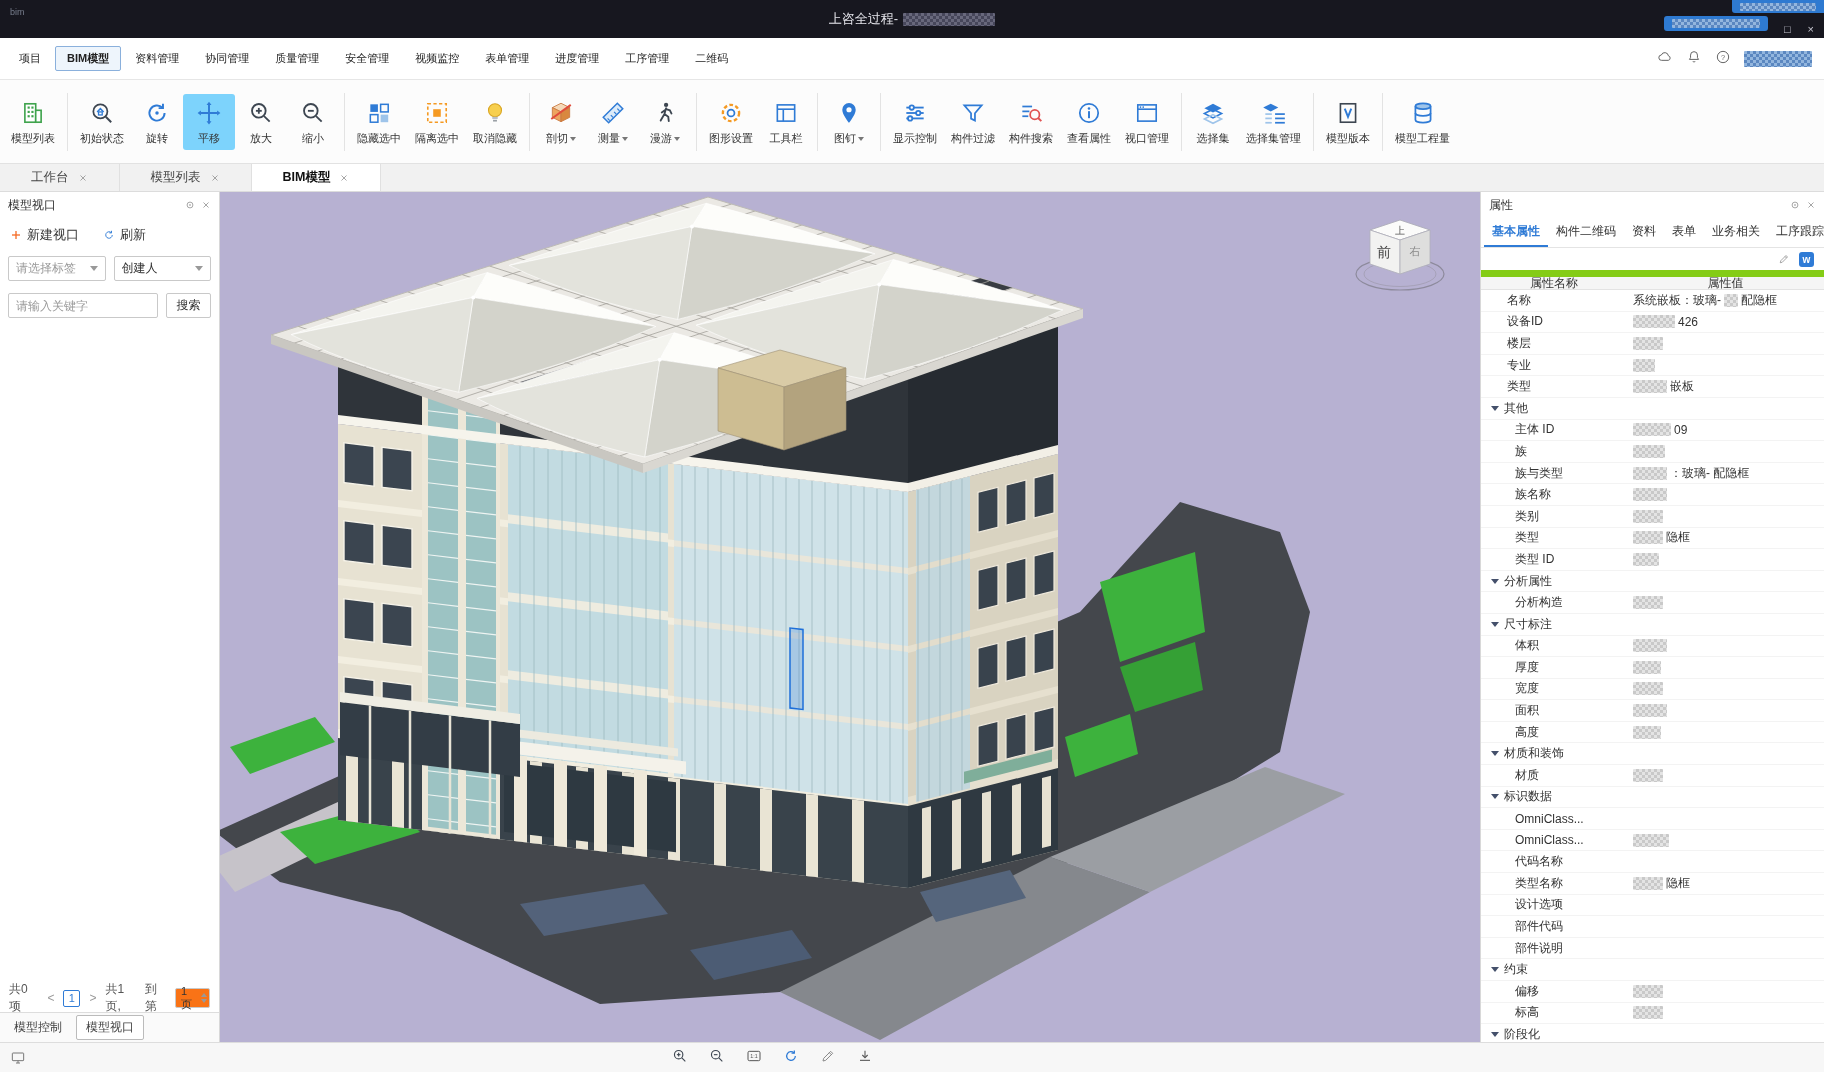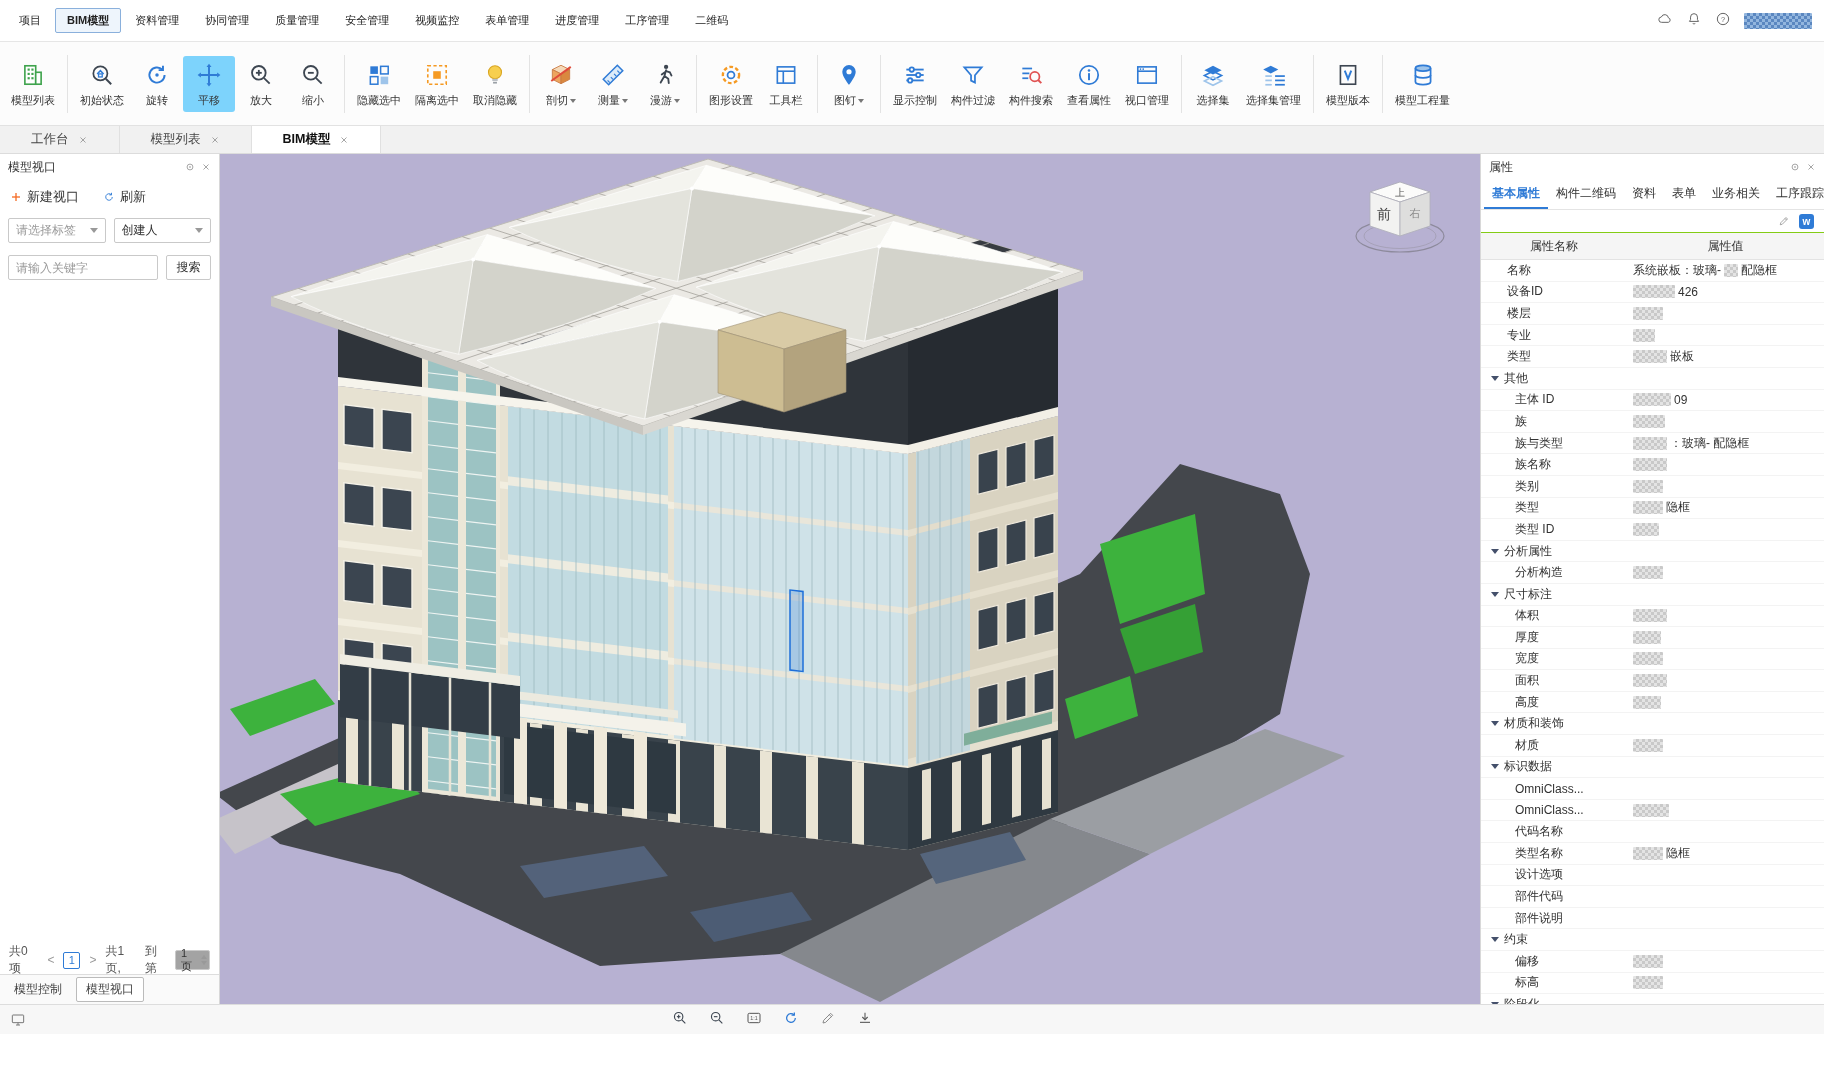--- a/index.html
+++ b/index.html
@@ -113,6 +113,24 @@
 
 <div class="app">
 
+  <div class="titlebar">
+    <span class="tb-logo">bim</span>
+    <div class="title-wrap">
+      <span>上咨全过程-</span>
+      <span class="mosaic dark" style="width:92px"></span>
+    </div>
+    <div class="win-controls" id="win-controls">
+        <span>─</span>
+        <span>□</span>
+        <span>×</span>
+      </div>
+    <div class="corner-badge badge1">
+        <span class="mosaic blue" style="width:76px;height:8px"></span>
+      </div>
+    <div class="corner-badge badge2">
+        <span class="mosaic blue" style="width:88px;height:9px"></span>
+      </div>
+  </div>
 
   <div class="menubar">
     <div style="display:flex" id="menu-items">

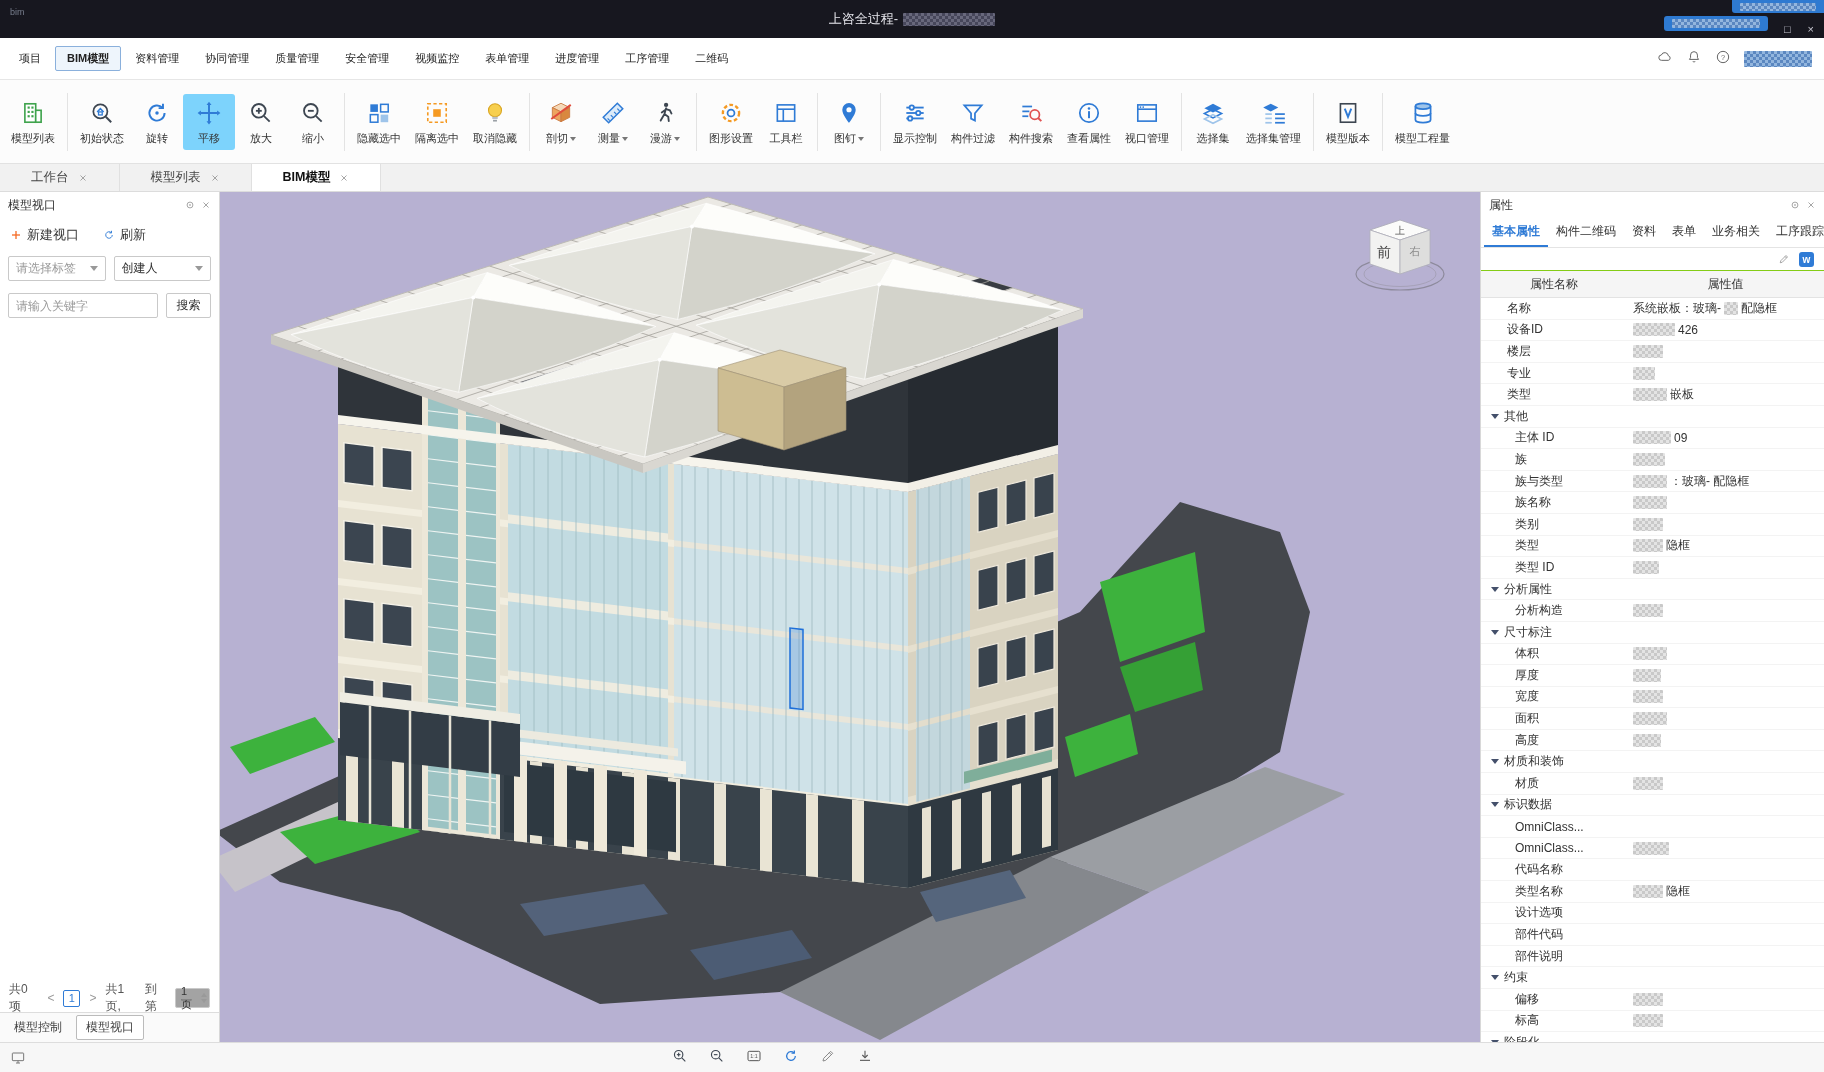--- a/index.html
+++ b/index.html
@@ -92,7 +92,7 @@
   .ptab.active{color:#2f7bd6;border-bottom-color:#2f7bd6;font-weight:bold}
   .ptools{height:22px;display:flex;align-items:center;justify-content:flex-end;gap:9px;padding:0 10px;flex:none}
   .w-badge{width:15px;height:15px;border-radius:3px;background:#2f7bd6;color:#fff;font-size:10px;font-weight:bold;display:flex;align-items:center;justify-content:center}
-  .ptable-head{display:flex;height:28px;background:#f5f5f5;border-top:1px solid #84cc16;border-bottom:1px solid #e3e3e3;font-size:12px;color:#333;align-items:center;flex:none}
+  .ptable-head{display:flex;height:20px;background:#f5f5f5;border-top:7px solid #84cc16;border-bottom:1px solid #e3e3e3;font-size:12px;color:#333;align-items:center;flex:none}
   .ptable-head .h1{width:146px;text-align:center}
   .ptable-head .h2{flex:1;text-align:center}
   .prows{flex:1;overflow:hidden}

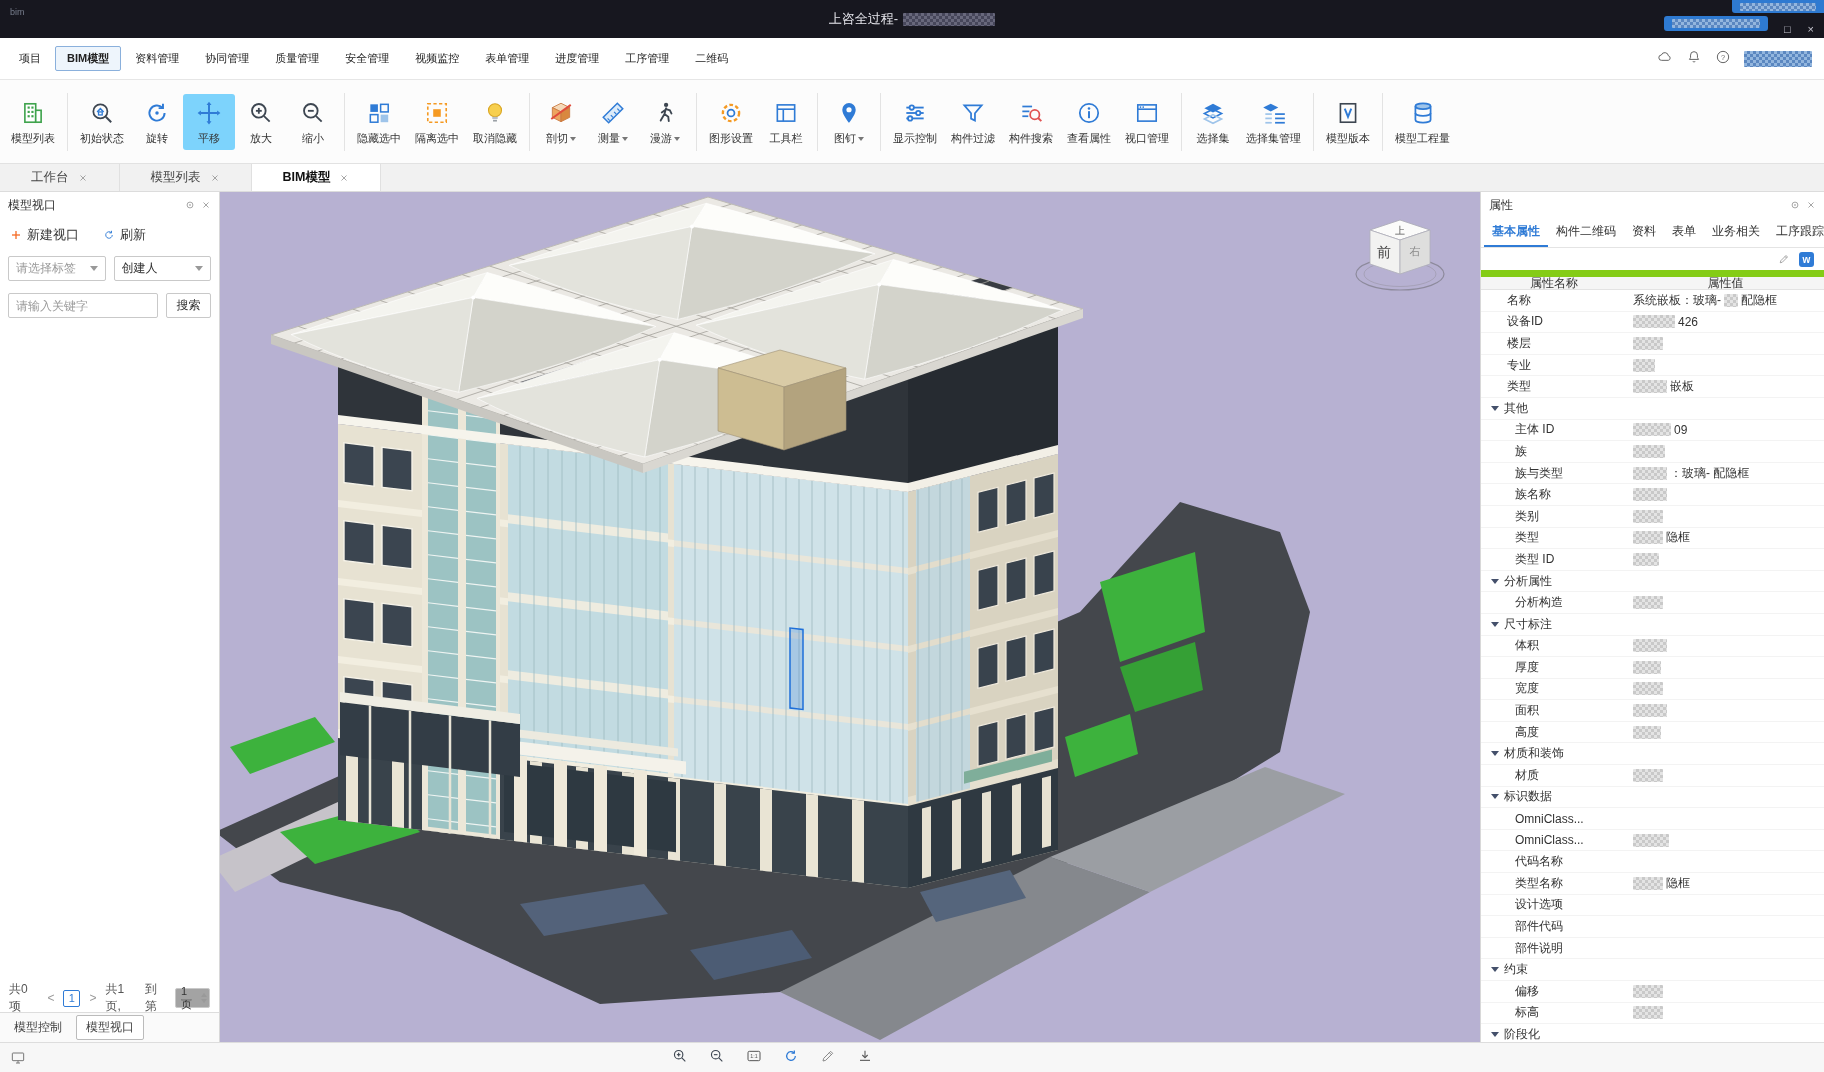--- a/index.html
+++ b/index.html
@@ -71,7 +71,7 @@
   .lp-pagination{display:flex;align-items:center;gap:7px;padding:0 9px;height:28px;font-size:12px;color:#555;flex:none}
   .pg-btn{color:#999;padding:0 2px}
   .pg-cur{color:#2f7bd6;border:1px solid #2f7bd6;border-radius:2px;min-width:17px;height:17px;display:inline-flex;align-items:center;justify-content:center;font-size:11px}
-  .pg-input{border:1px solid #c9c9c9;border-radius:2px;height:20px;display:inline-flex;align-items:center;padding:0 2px 0 5px;gap:4px;font-size:11px;color:#333;background:#a3a3a3}
+  .pg-input{border:1px solid #c9c9c9;border-radius:2px;height:20px;display:inline-flex;align-items:center;padding:0 2px 0 5px;gap:4px;font-size:11px;color:#333;background:#f97316}
   .stepper{display:inline-flex;flex-direction:column;gap:2px}
   .stepper i{display:block;width:0;height:0;border-left:3.5px solid transparent;border-right:3.5px solid transparent}
   .stepper i.up{border-bottom:4px solid #999}

